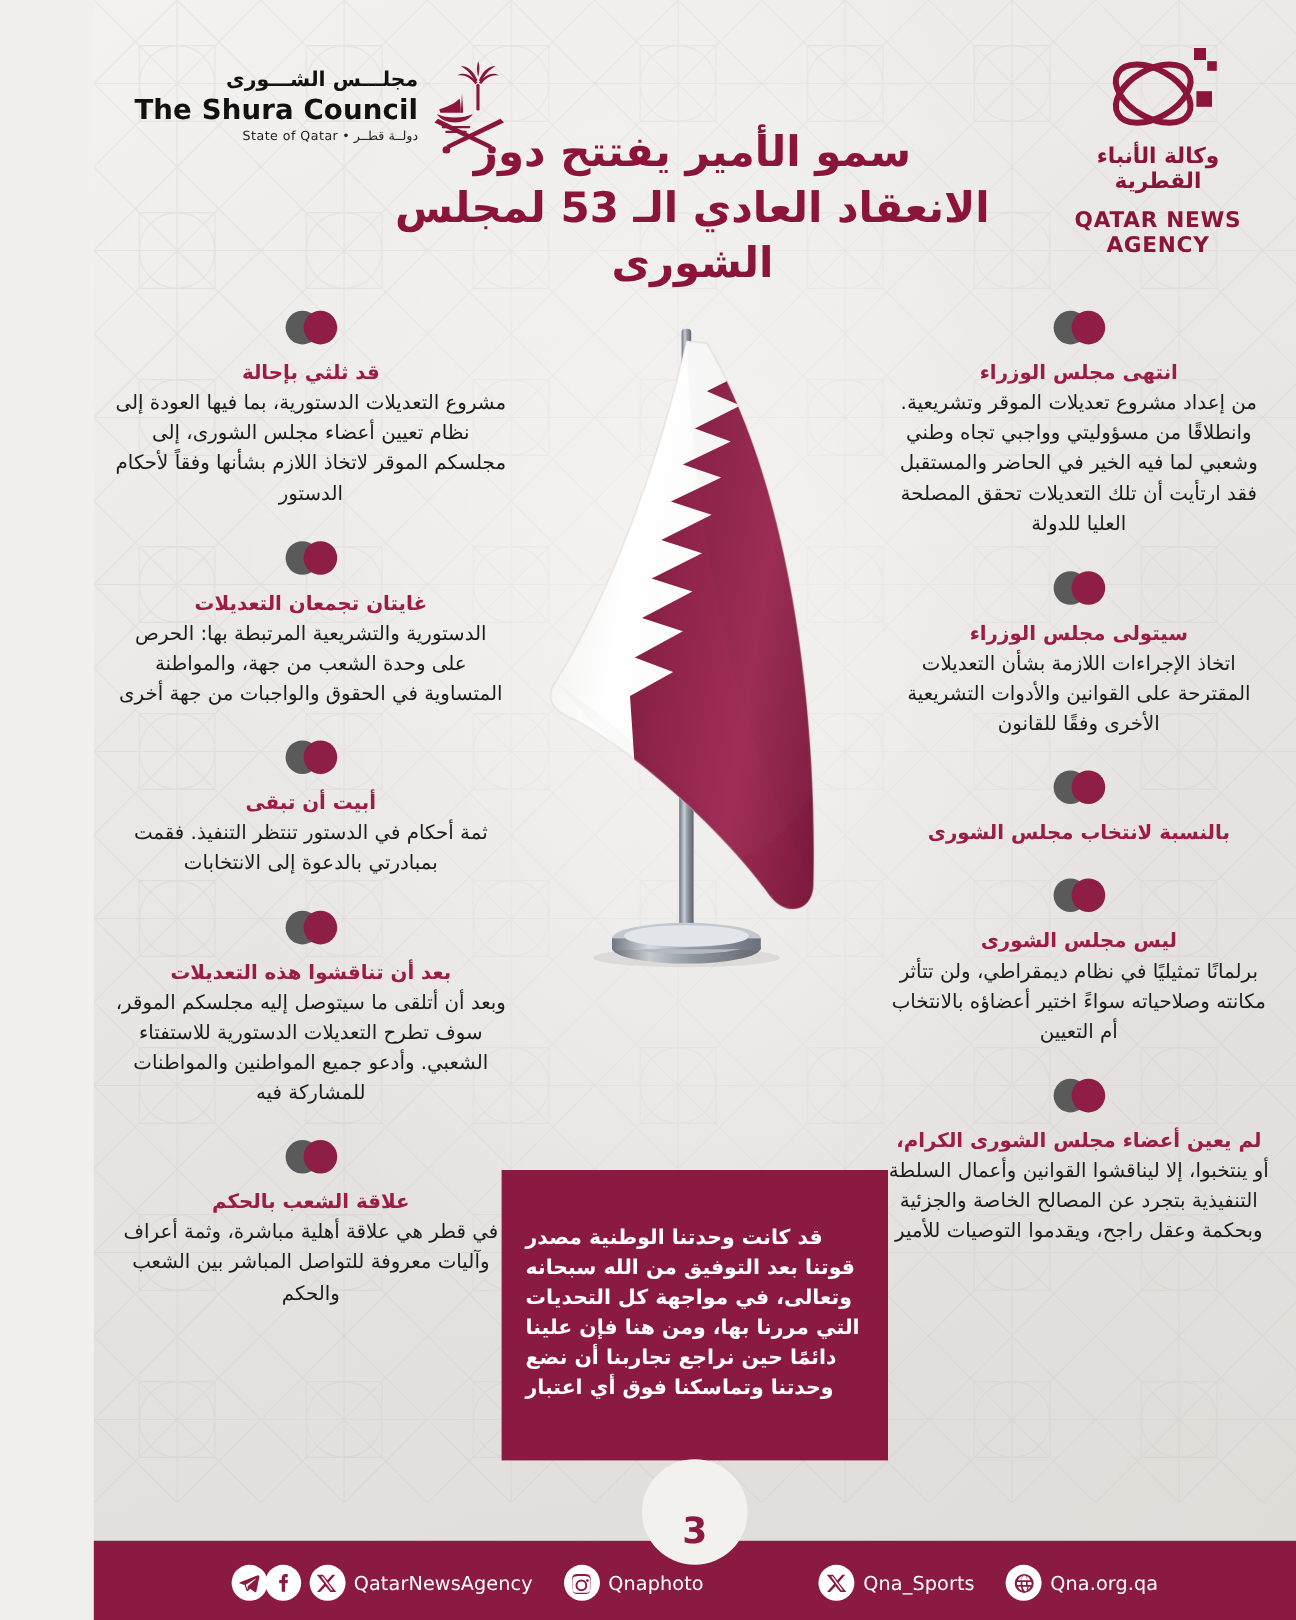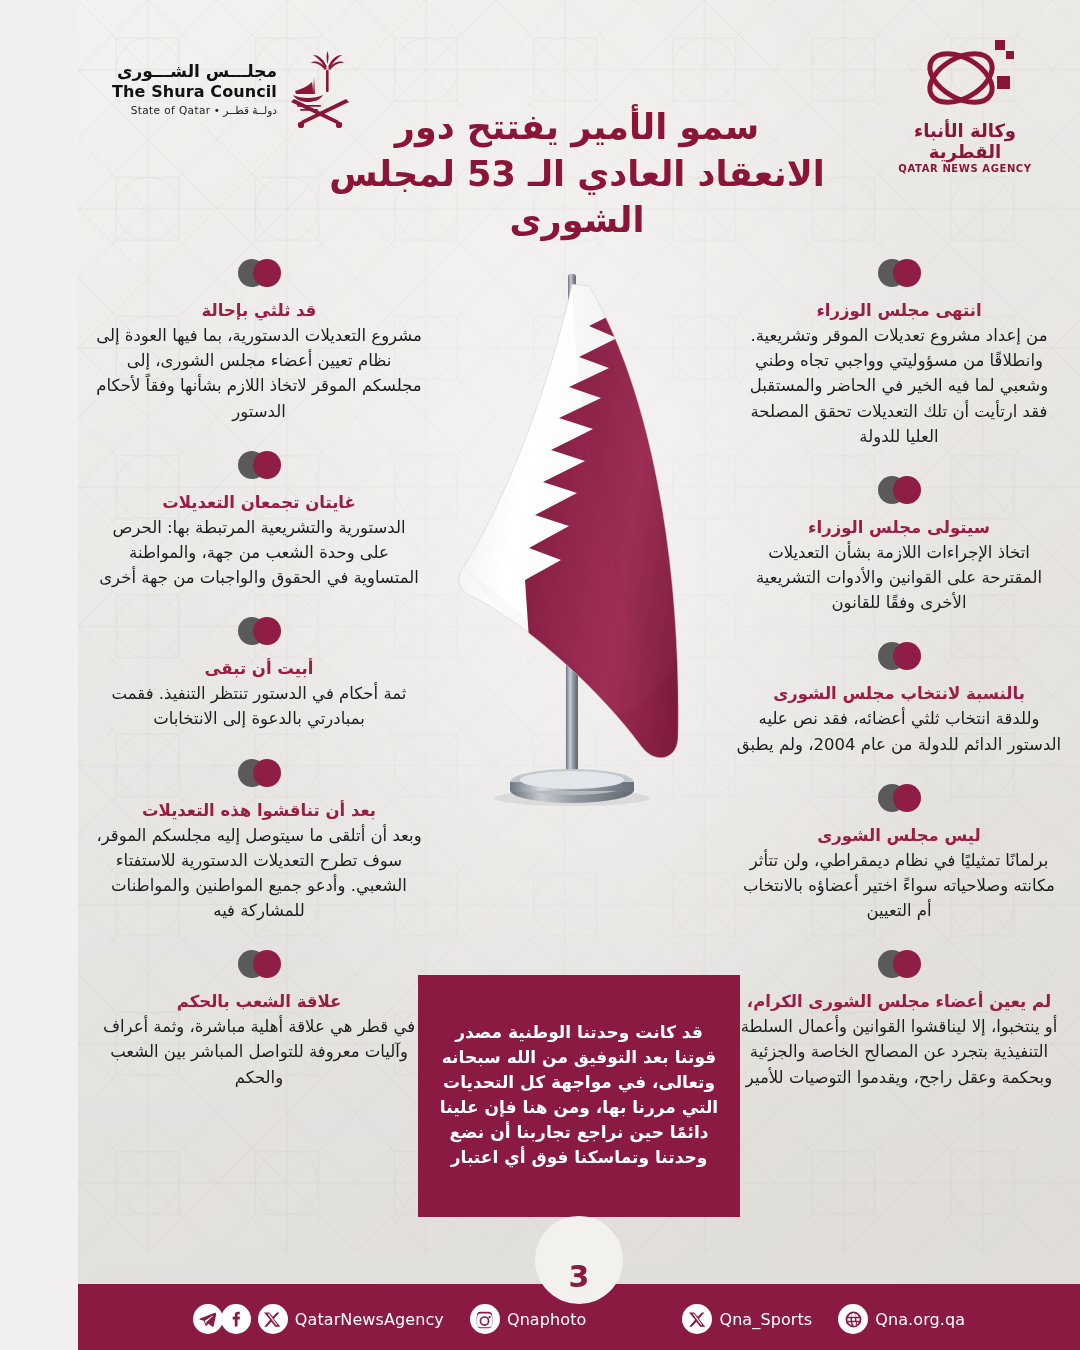--- a/index.html
+++ b/index.html
@@ -48,7 +48,7 @@
     letter-spacing:.5px; direction:rtl;
   }
   .shura-en{
-    font-size:16px; font-weight:600; color:#111;
+    font-size:23px; font-weight:600; color:#111;
     margin-top:1px; letter-spacing:.1px;
   }
   .shura-sub{

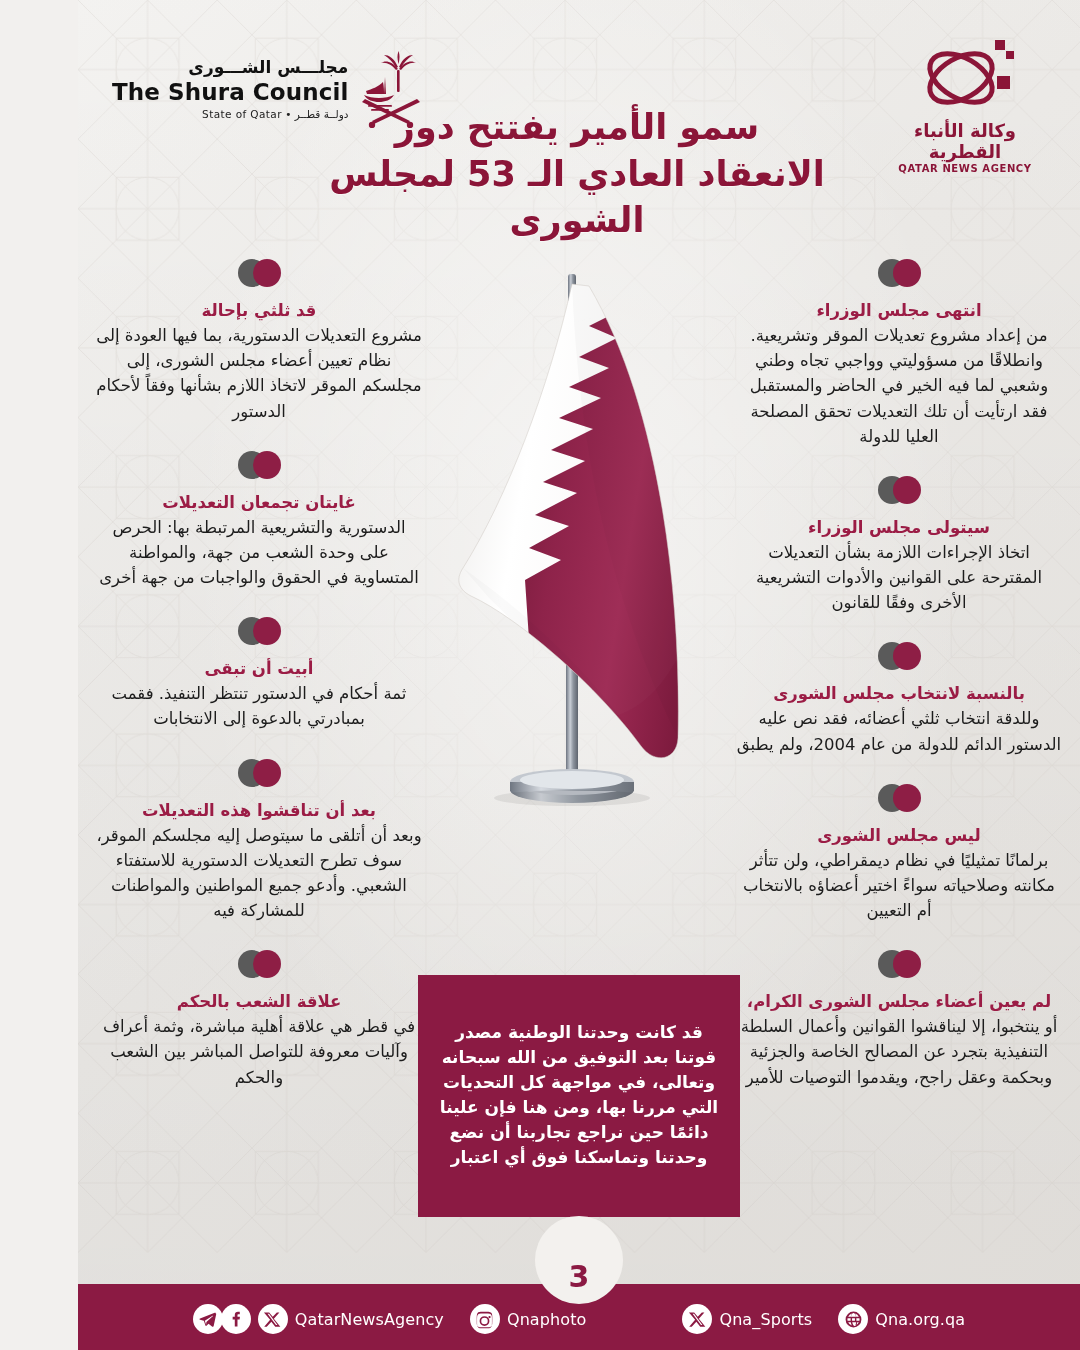--- a/index.html
+++ b/index.html
@@ -67,8 +67,8 @@
     margin-top:4px; letter-spacing:.3px;
   }
   .qna-en{
-    font-size:10px; font-weight:700; color:#8b1538;
-    letter-spacing:.6px; margin-top:1px;
+    font-size:18px; font-weight:700; color:#8b1538;
+    letter-spacing:.6px; margin-top:11px;
   }
 
   .title{

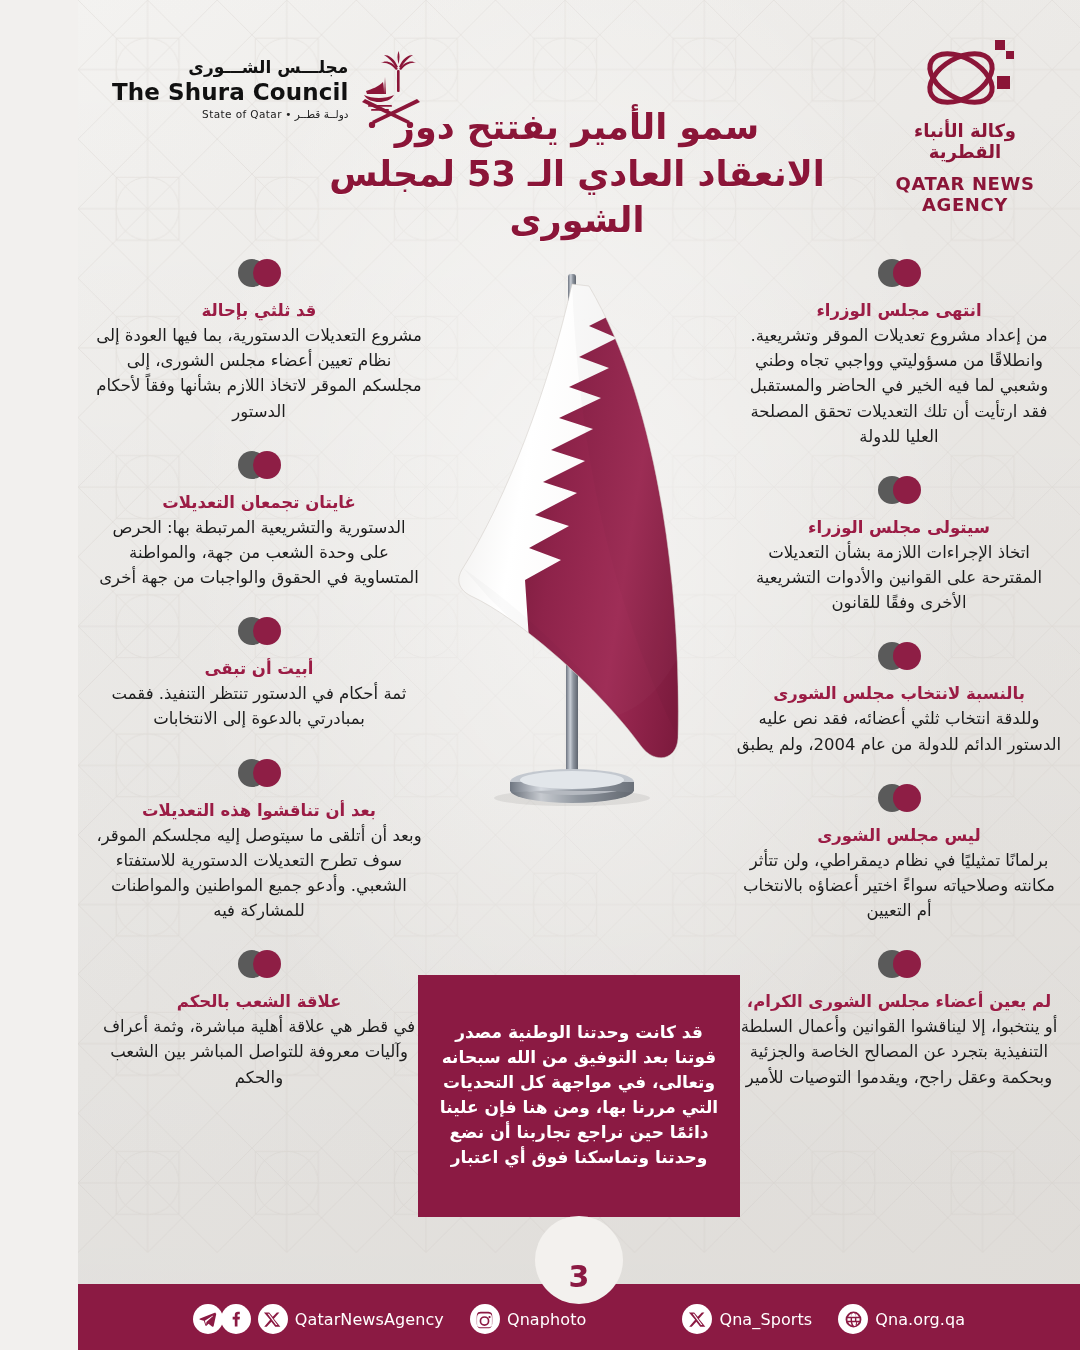--- a/index.html
+++ b/index.html
@@ -312,7 +312,6 @@
         <circle cx="37" cy="15" r="14" fill="#8e1e45"></circle>
       </svg>
       <span class="bk-title">بالنسبة لانتخاب مجلس الشورى</span>
-      <span class="bk-body">وللدقة انتخاب ثلثي أعضائه، فقد نص عليه الدستور الدائم للدولة من عام 2004، ولم يطبق</span>
     </div>
 
     <div class="block">

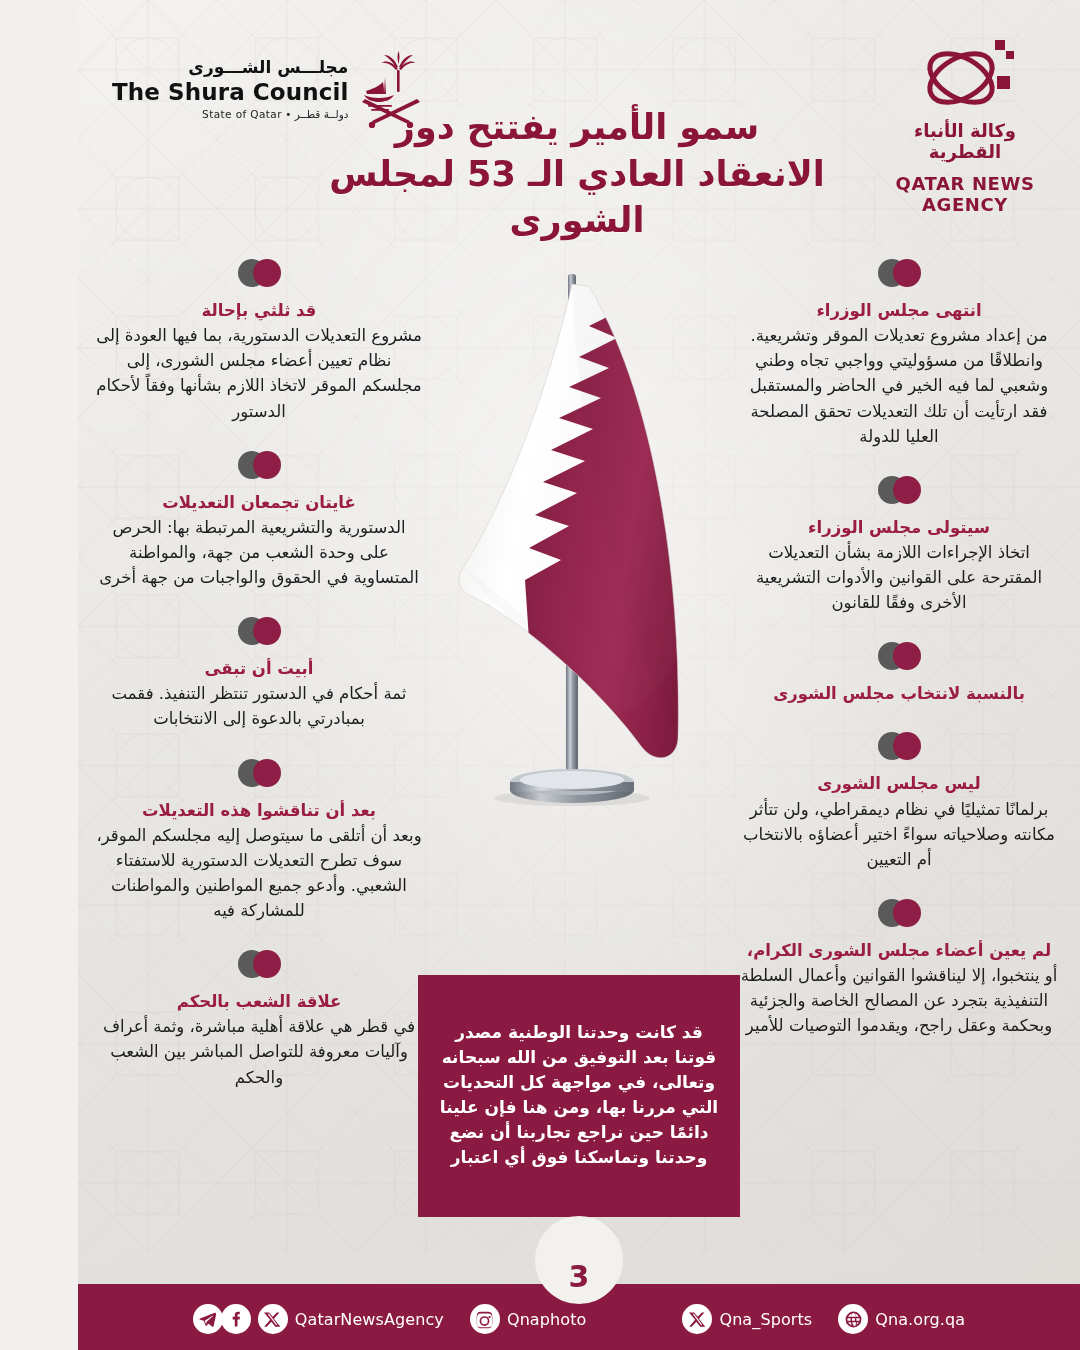--- a/index.html
+++ b/index.html
@@ -118,7 +118,7 @@
     top:975px; width:322px; min-height:242px;
     background:#8b1a43;
     padding:16px 20px 18px;
-    text-align:center; direction:rtl;
+    text-align:left; direction:rtl;
     display:flex; align-items:center; justify-content:center;
   }
   .quote-text{

